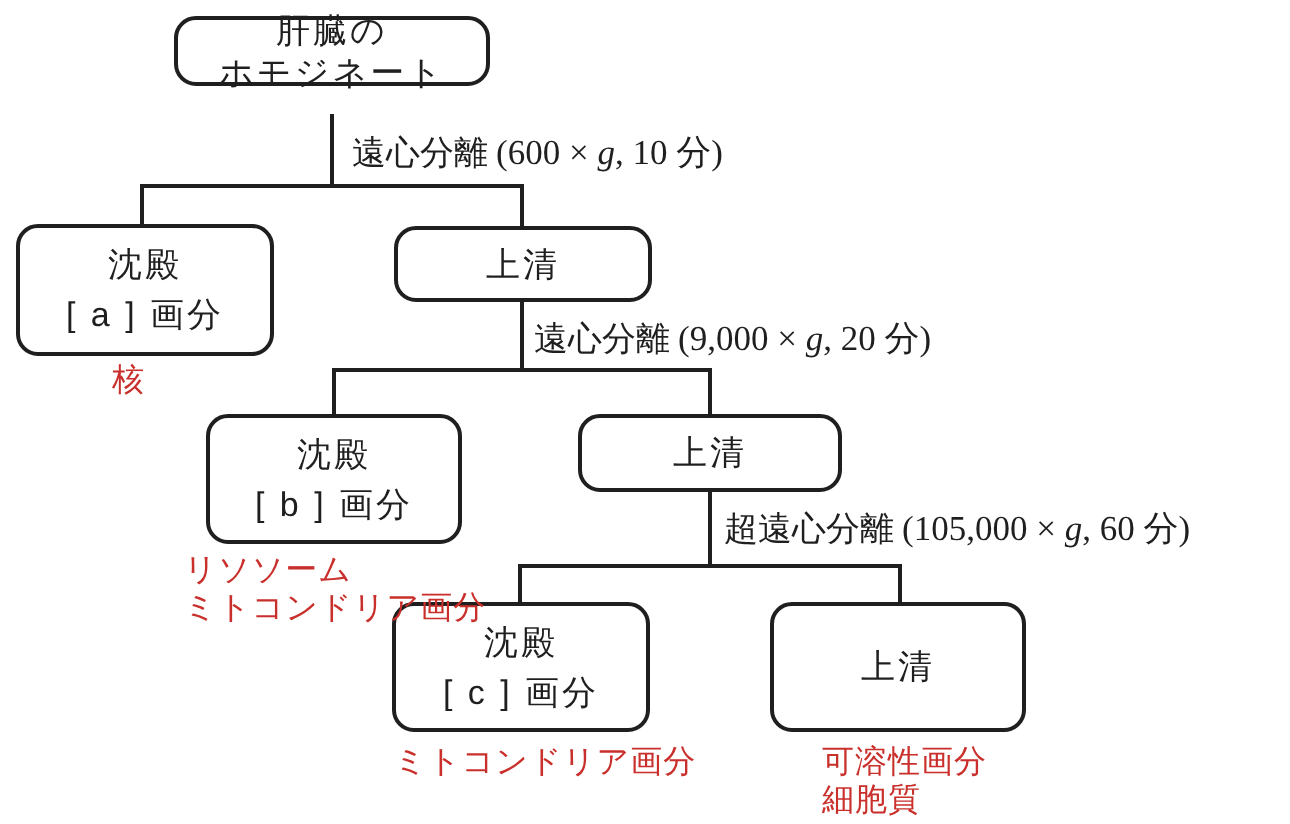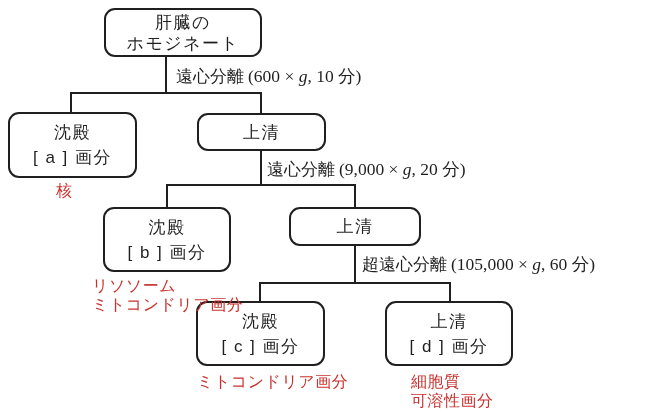--- a/index.html
+++ b/index.html
@@ -47,7 +47,7 @@
   <div class="line vline" style="left:259px;top:282px;height:20px"></div>
   <div class="line vline" style="left:449px;top:282px;height:20px"></div>
 
-  <div class="node node-root" style="left:104px;top:8px;width:158px;height:49px">
+  <div class="node node-root" style="left:87px;top:8px;width:158px;height:35px">
     <div class="bline">肝臓の</div>
     <div class="bline">ホモジネート</div>
   </div>

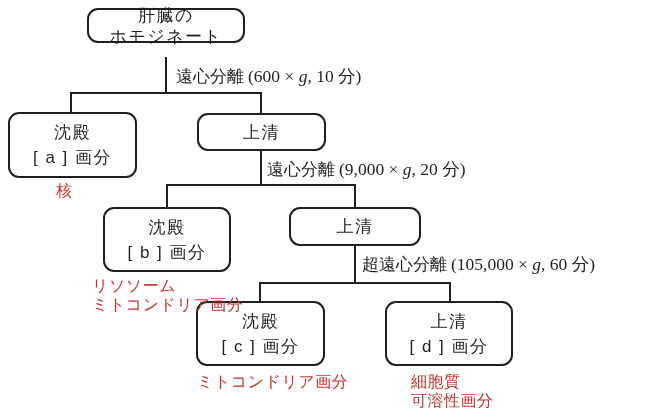--- a/index.html
+++ b/index.html
@@ -77,7 +77,6 @@
 
   <div class="node" style="left:385px;top:301px;width:128px;height:65px">
     <div class="bline">上清</div>
-    <div class="bline">[ d ] 画分</div>
   </div>
 
   <div class="step" style="left:176px;top:64px">

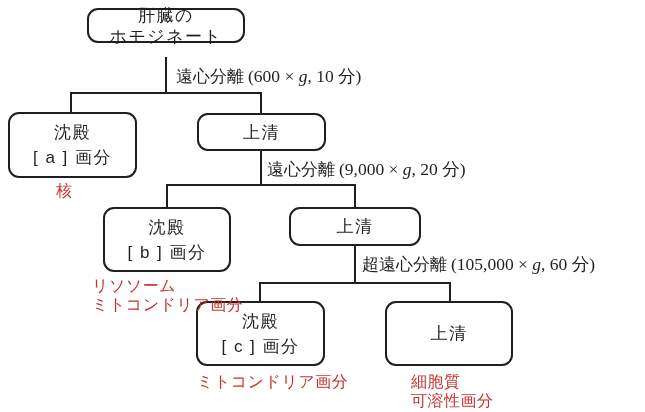--- a/index.html
+++ b/index.html
@@ -105,8 +105,8 @@
   </div>
 
   <div class="annotation" style="left:411px;top:372px">
+    <div>可溶性画分</div>
     <div>細胞質</div>
-    <div>可溶性画分</div>
   </div>
 
 </div>

